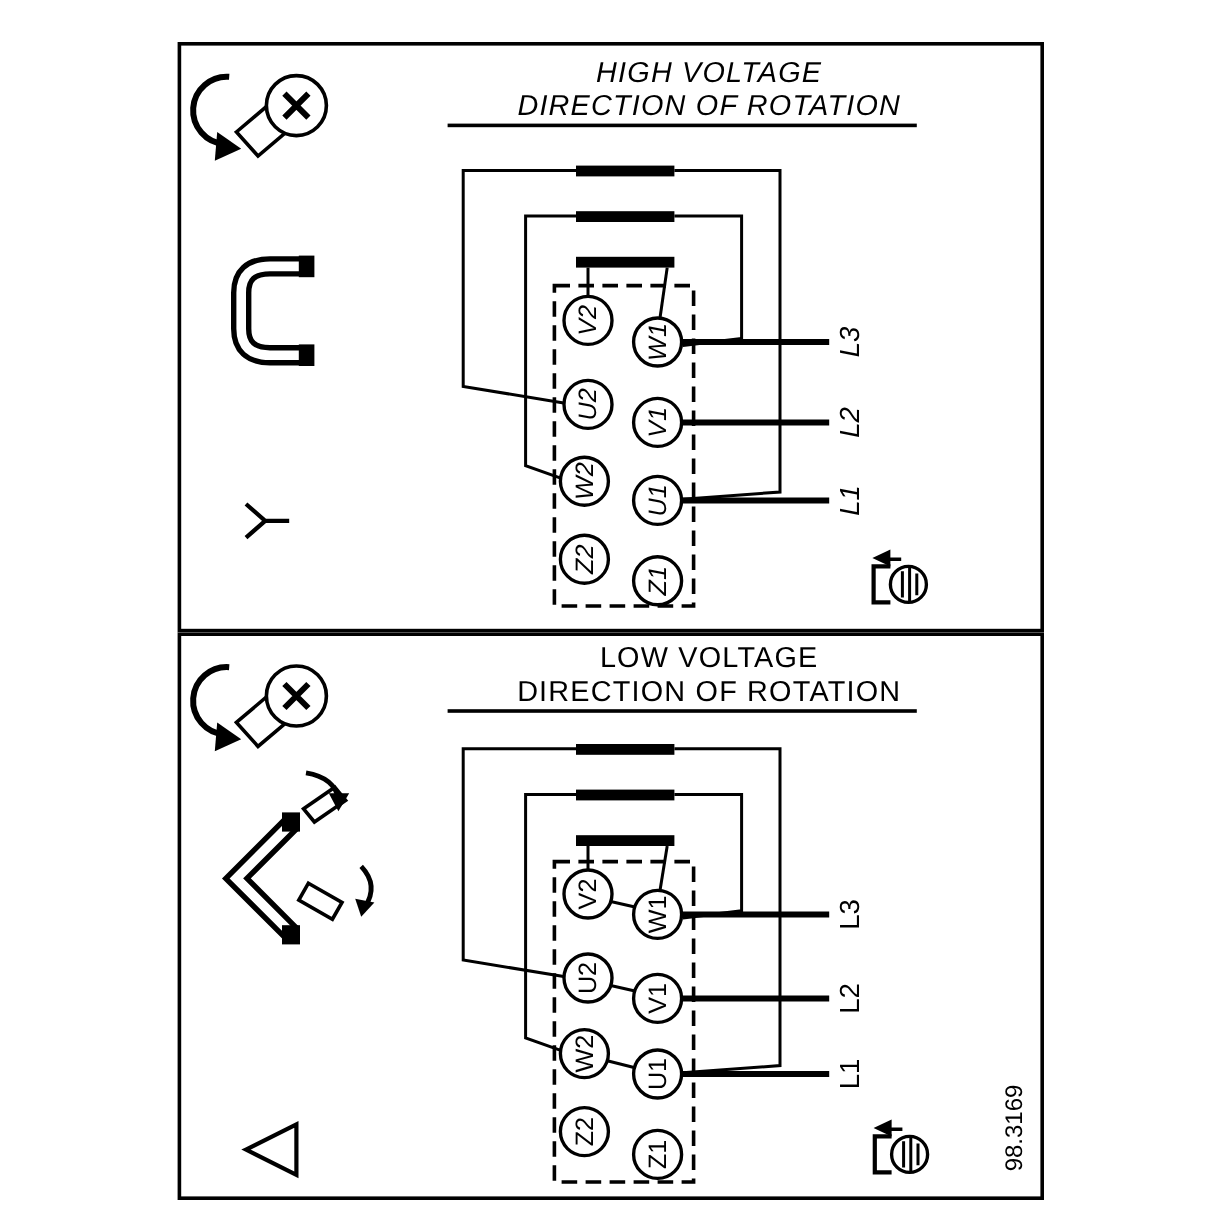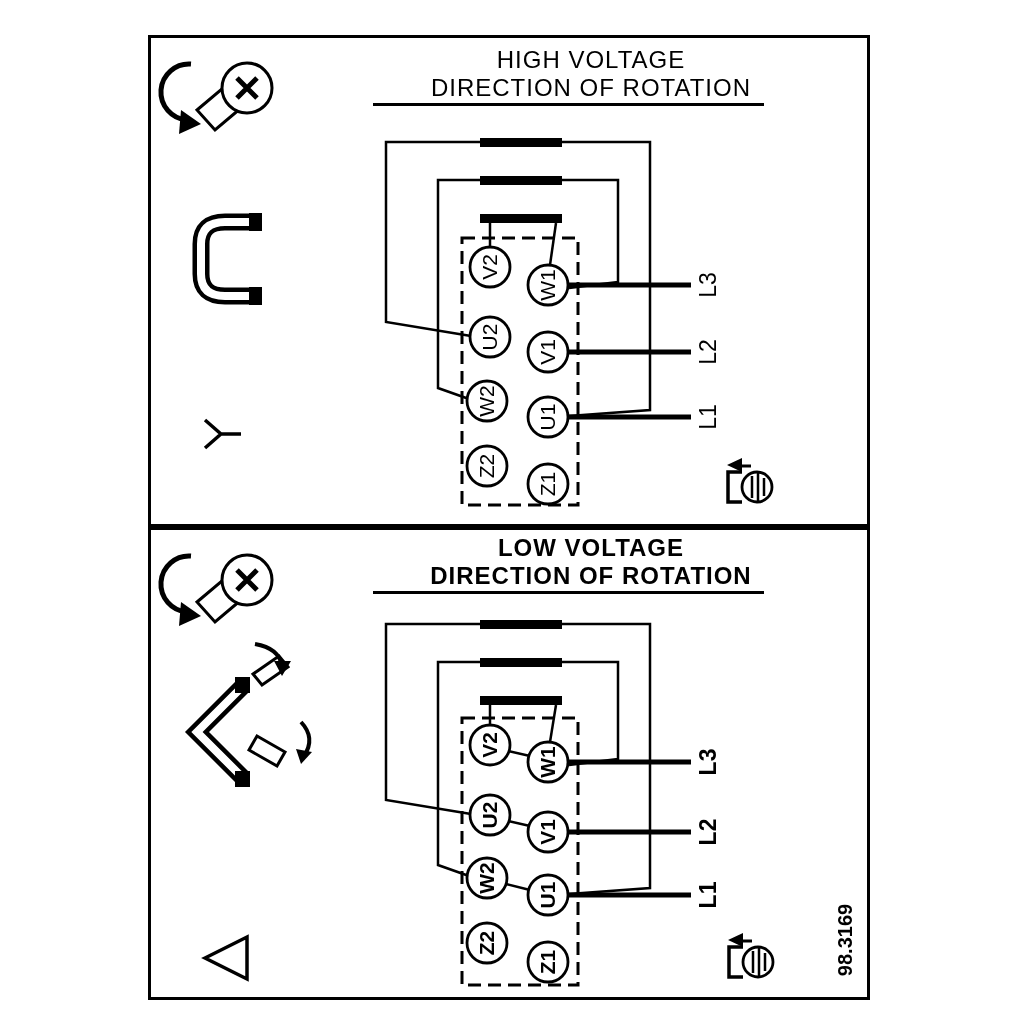--- a/index.html
+++ b/index.html
@@ -7,7 +7,7 @@
   .page { position:relative; width:1024px; height:1024px; background:#ffffff;
           font-family:"Liberation Sans", sans-serif; }
   .panel { position:absolute; left:148px; background:#fff; border:3px solid #000; }
-  .panel-top { top:35px; width:716px; height:486px; }
+  .panel-top { top:35px; width:716px; height:486px;font-style:italic; }
   .panel-bottom { top:527px; width:716px; height:467px;font-weight:bold; }
   svg { display:block; }
   svg text { font-family:"Liberation Sans", sans-serif; fill:#000; }

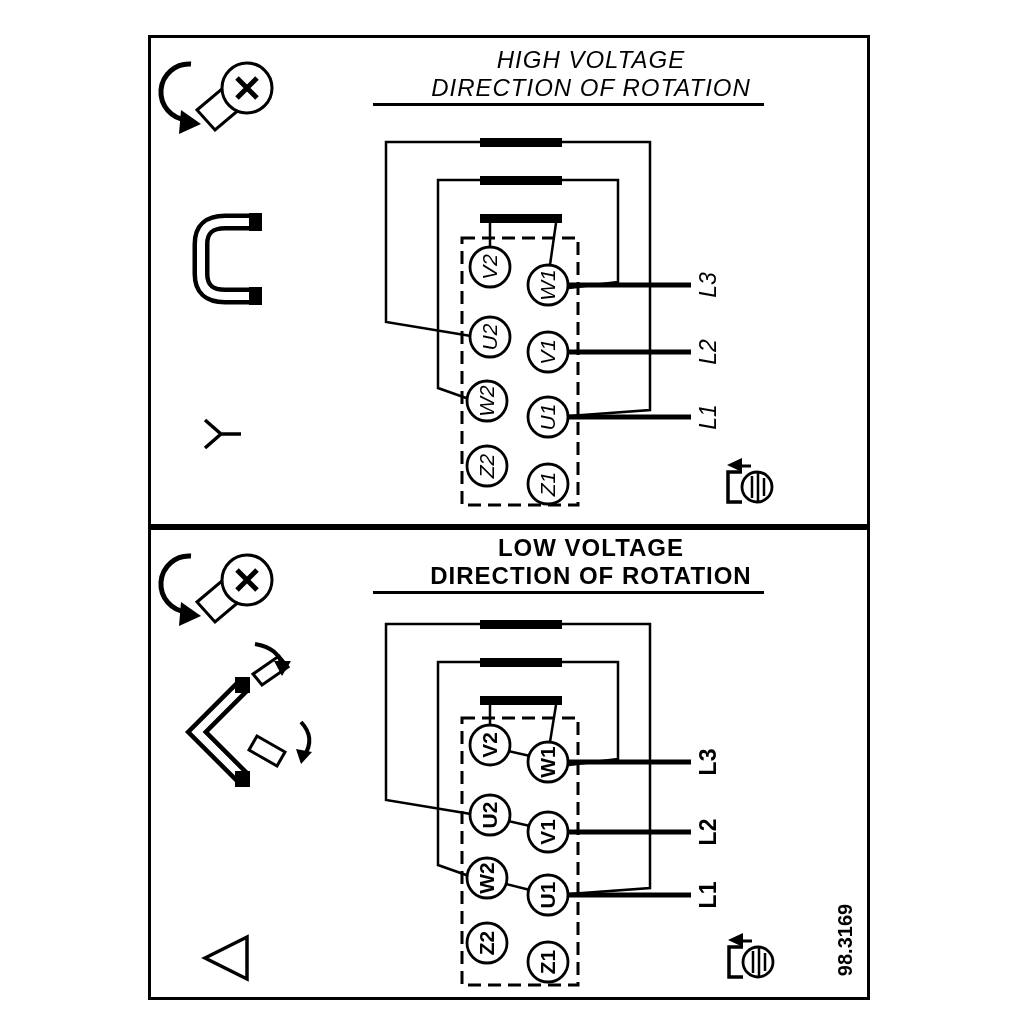--- a/index.html
+++ b/index.html
@@ -8,7 +8,7 @@
           font-family:"Liberation Sans", sans-serif; }
   .panel { position:absolute; left:148px; background:#fff; border:3px solid #000; }
   .panel-top { top:35px; width:716px; height:486px;font-style:italic; }
-  .panel-bottom { top:527px; width:716px; height:467px;font-weight:bold; }
+  .panel-bottom { top:527px; width:716px; height:467px; }
   svg { display:block; }
   svg text { font-family:"Liberation Sans", sans-serif; fill:#000; }
   .title  { font-size:24px; letter-spacing:1px; }

